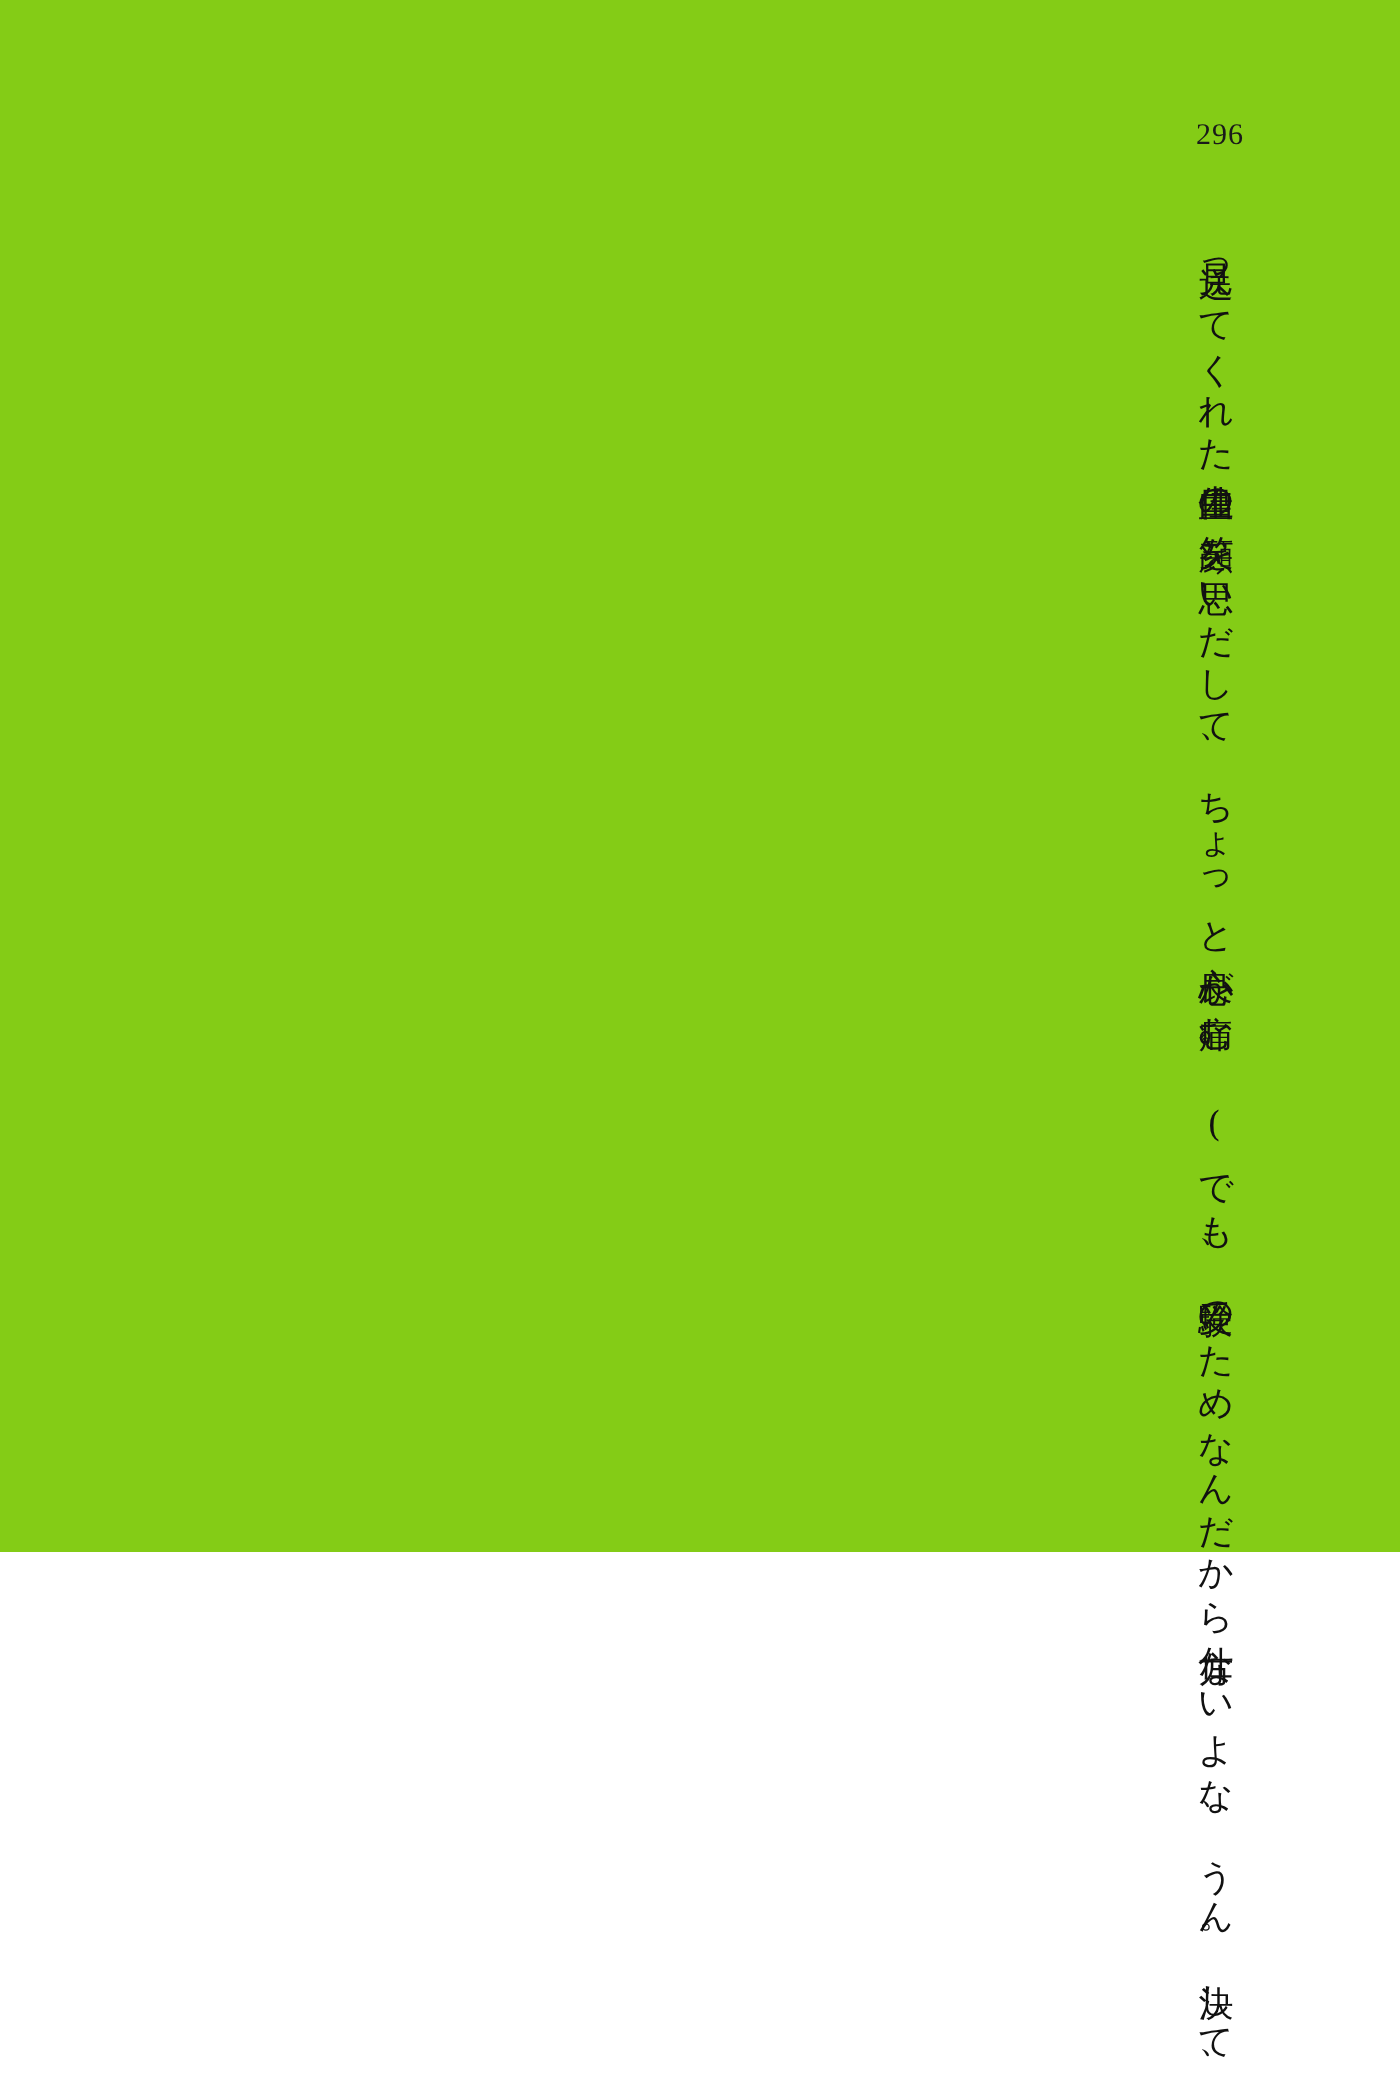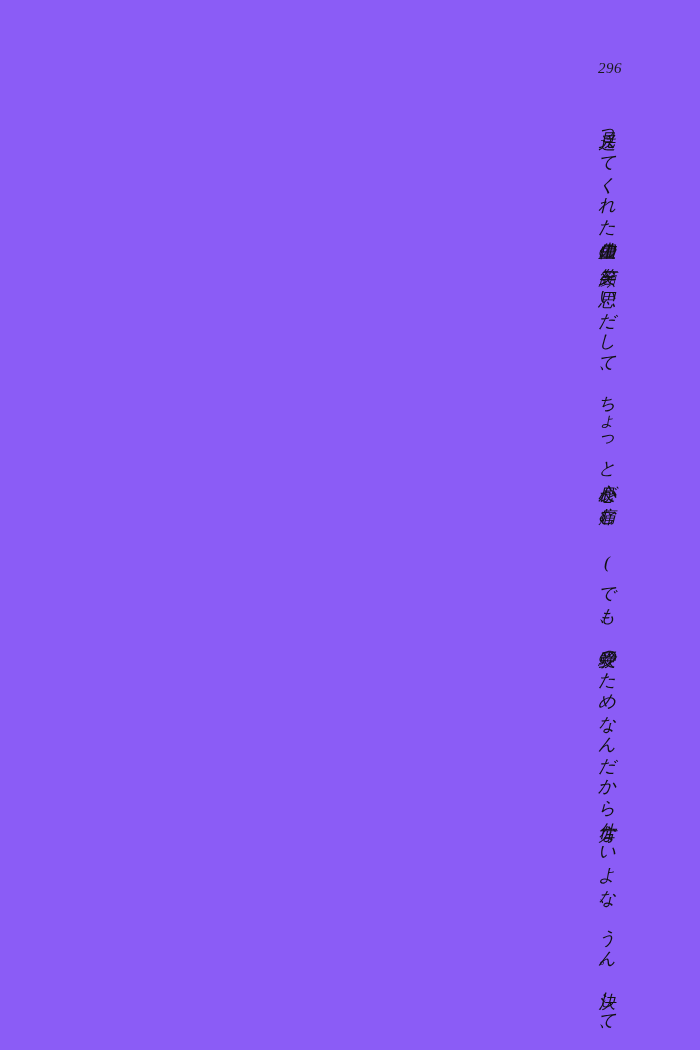--- a/index.html
+++ b/index.html
@@ -17,10 +17,9 @@
   #page {
     position: relative;
     width: 700px;
-    height: 1050px;
-    background: #8b5cf6;
+    height: 776px;
+    background: #84cc16;
     box-sizing: border-box;
-    font-style: italic;
   }
   
   #page-number {

